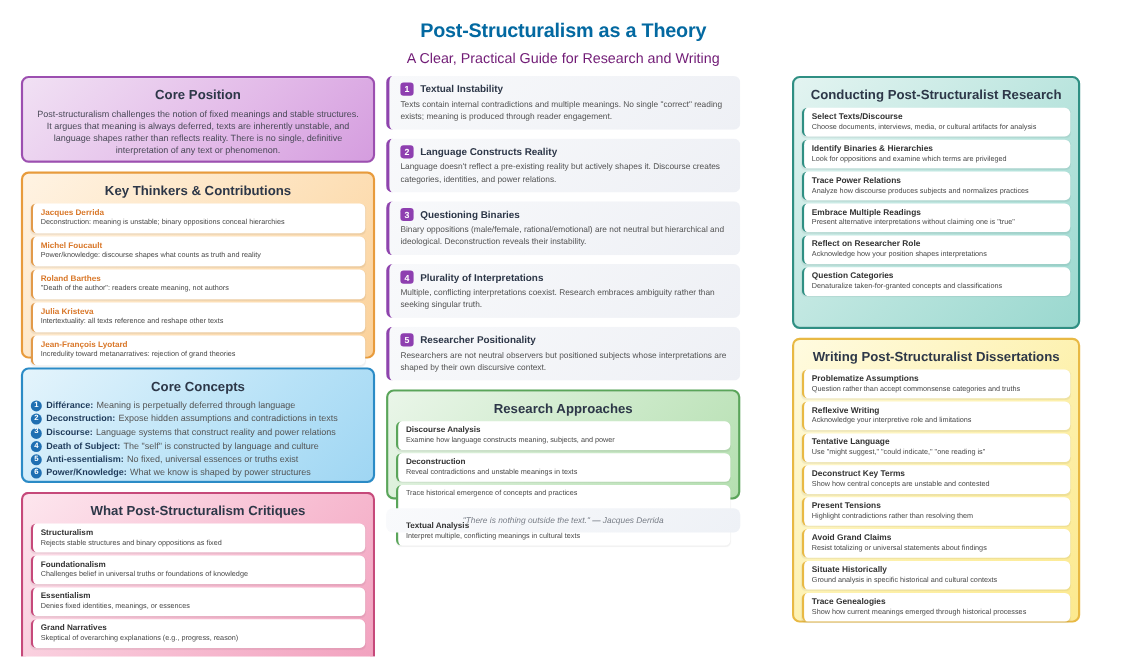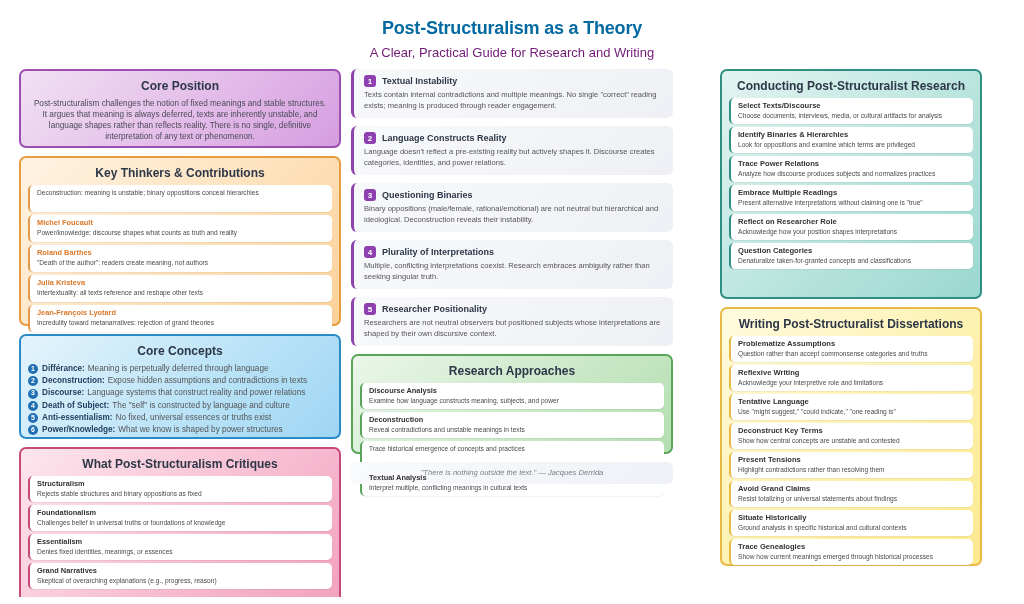--- a/index.html
+++ b/index.html
@@ -73,6 +73,7 @@
   <div class="panel thinkers">
     <div class="panel-title">Key Thinkers &amp; Contributions</div>
     <div class="item">
+      <div class="item-title">Jacques Derrida</div>
       <div class="item-desc">Deconstruction: meaning is unstable; binary oppositions conceal hierarchies</div>
     </div>
     <div class="item">

